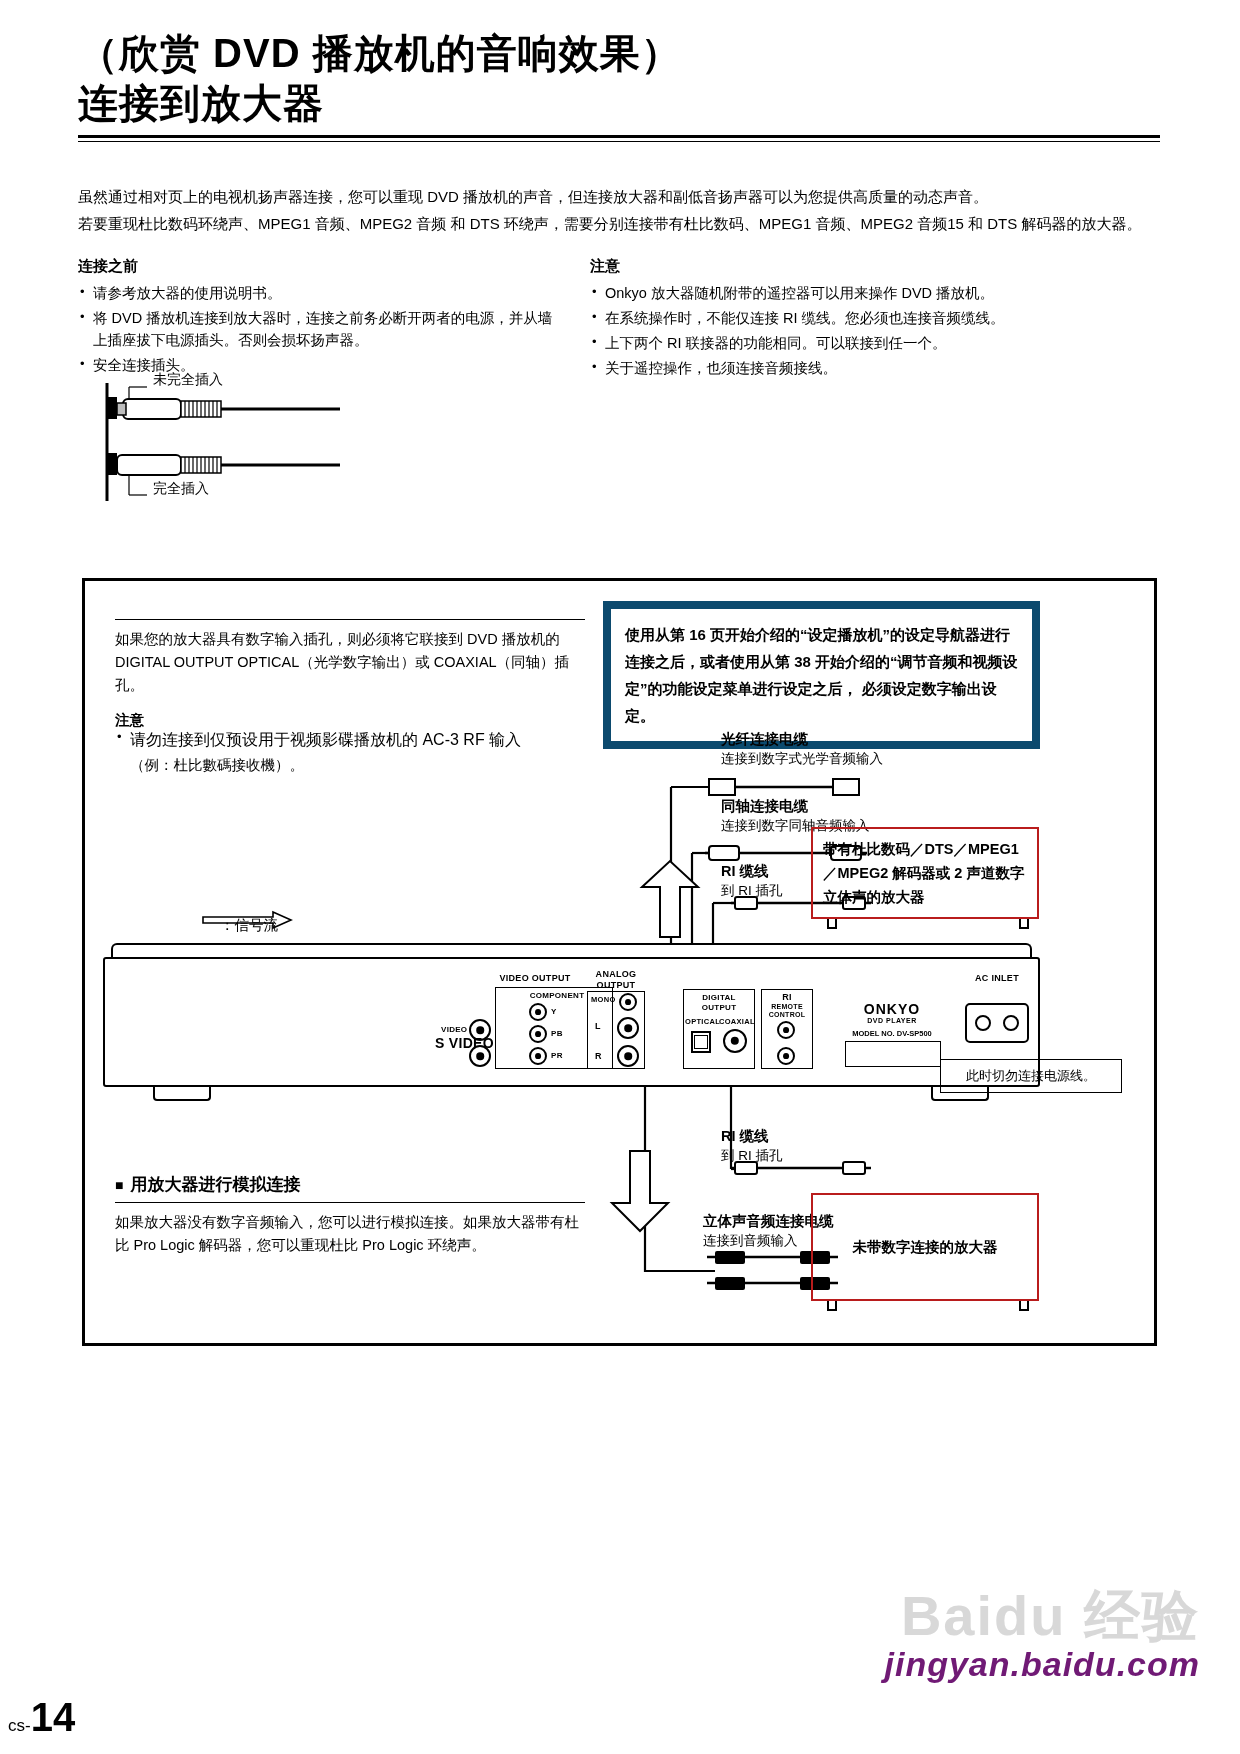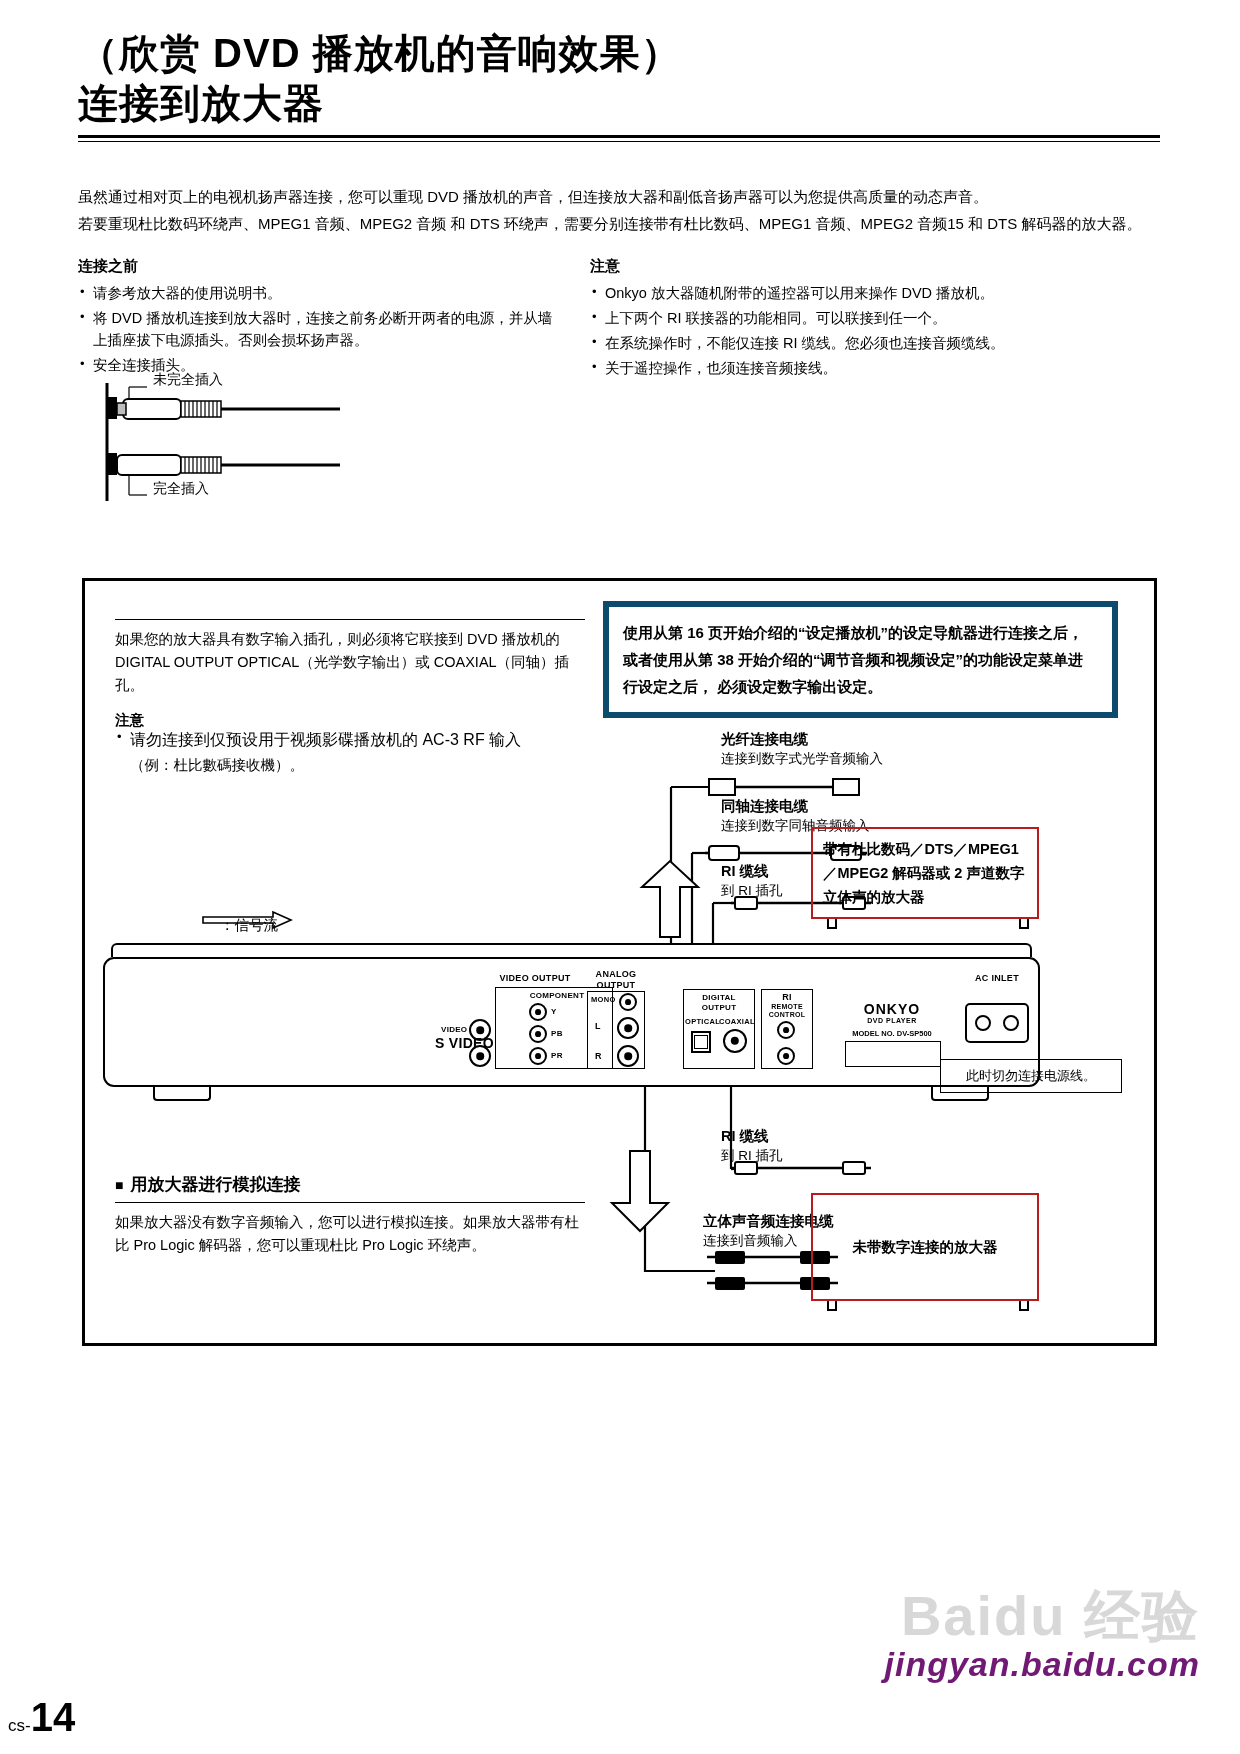--- a/index.html
+++ b/index.html
@@ -383,8 +383,8 @@
     <div class="sec-head">注意</div>
     <ul class="bul">
       <li>Onkyo 放大器随机附带的遥控器可以用来操作 DVD 播放机。</li>
+      <li>在系统操作时，不能仅连接 RI 缆线。您必须也连接音频缆线。</li>
       <li>上下两个 RI 联接器的功能相同。可以联接到任一个。</li>
-      <li>在系统操作时，不能仅连接 RI 缆线。您必须也连接音频缆线。</li>
       <li>关于遥控操作，也须连接音频接线。</li>
     </ul>
   </div>

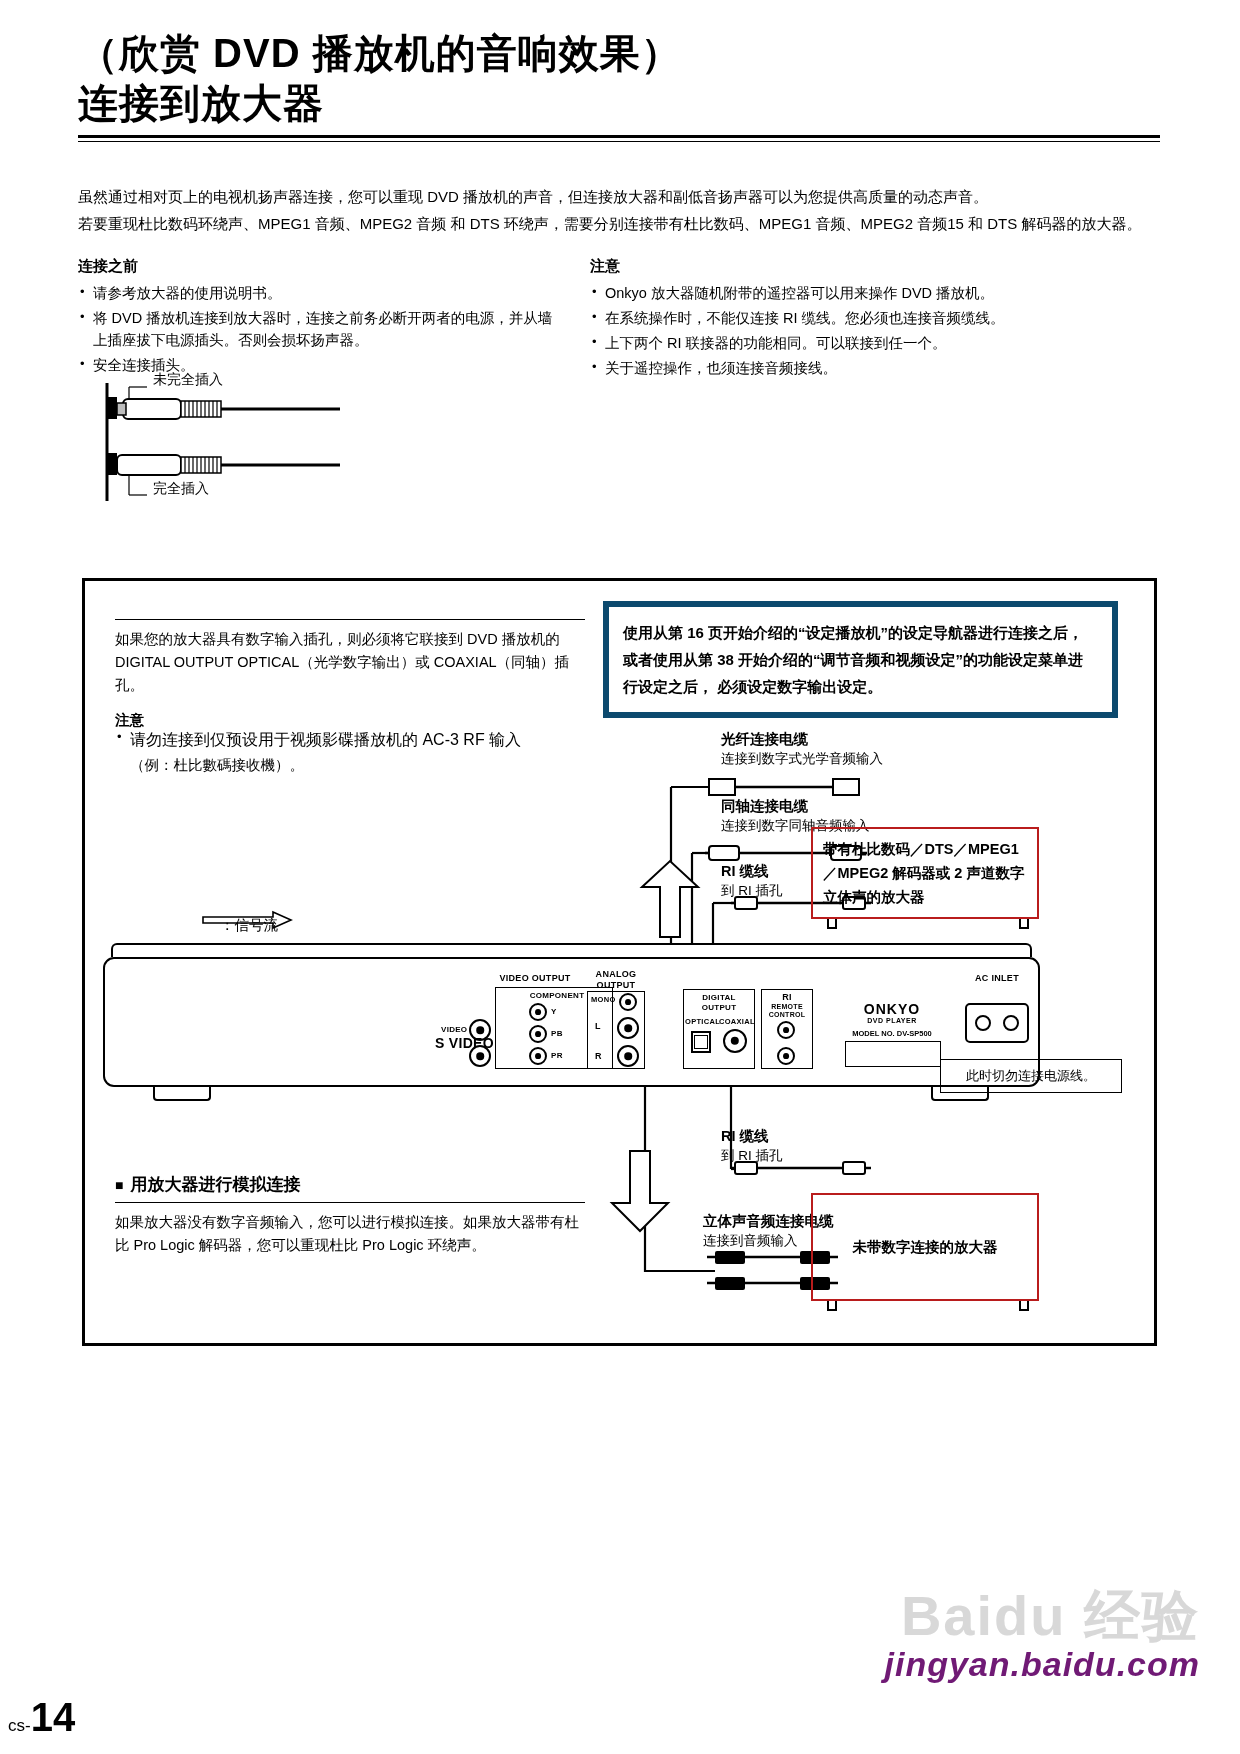--- a/index.html
+++ b/index.html
@@ -175,8 +175,8 @@
     position: absolute;
     left: 518px;
     top: 20px;
-    width: 515px;
-    border: 6px solid #0c4a6e;
+    width: 437px;
+    border: 8px solid #0c4a6e;
     box-sizing: border-box;
     padding: 12px 14px;
     font-size: 15px;

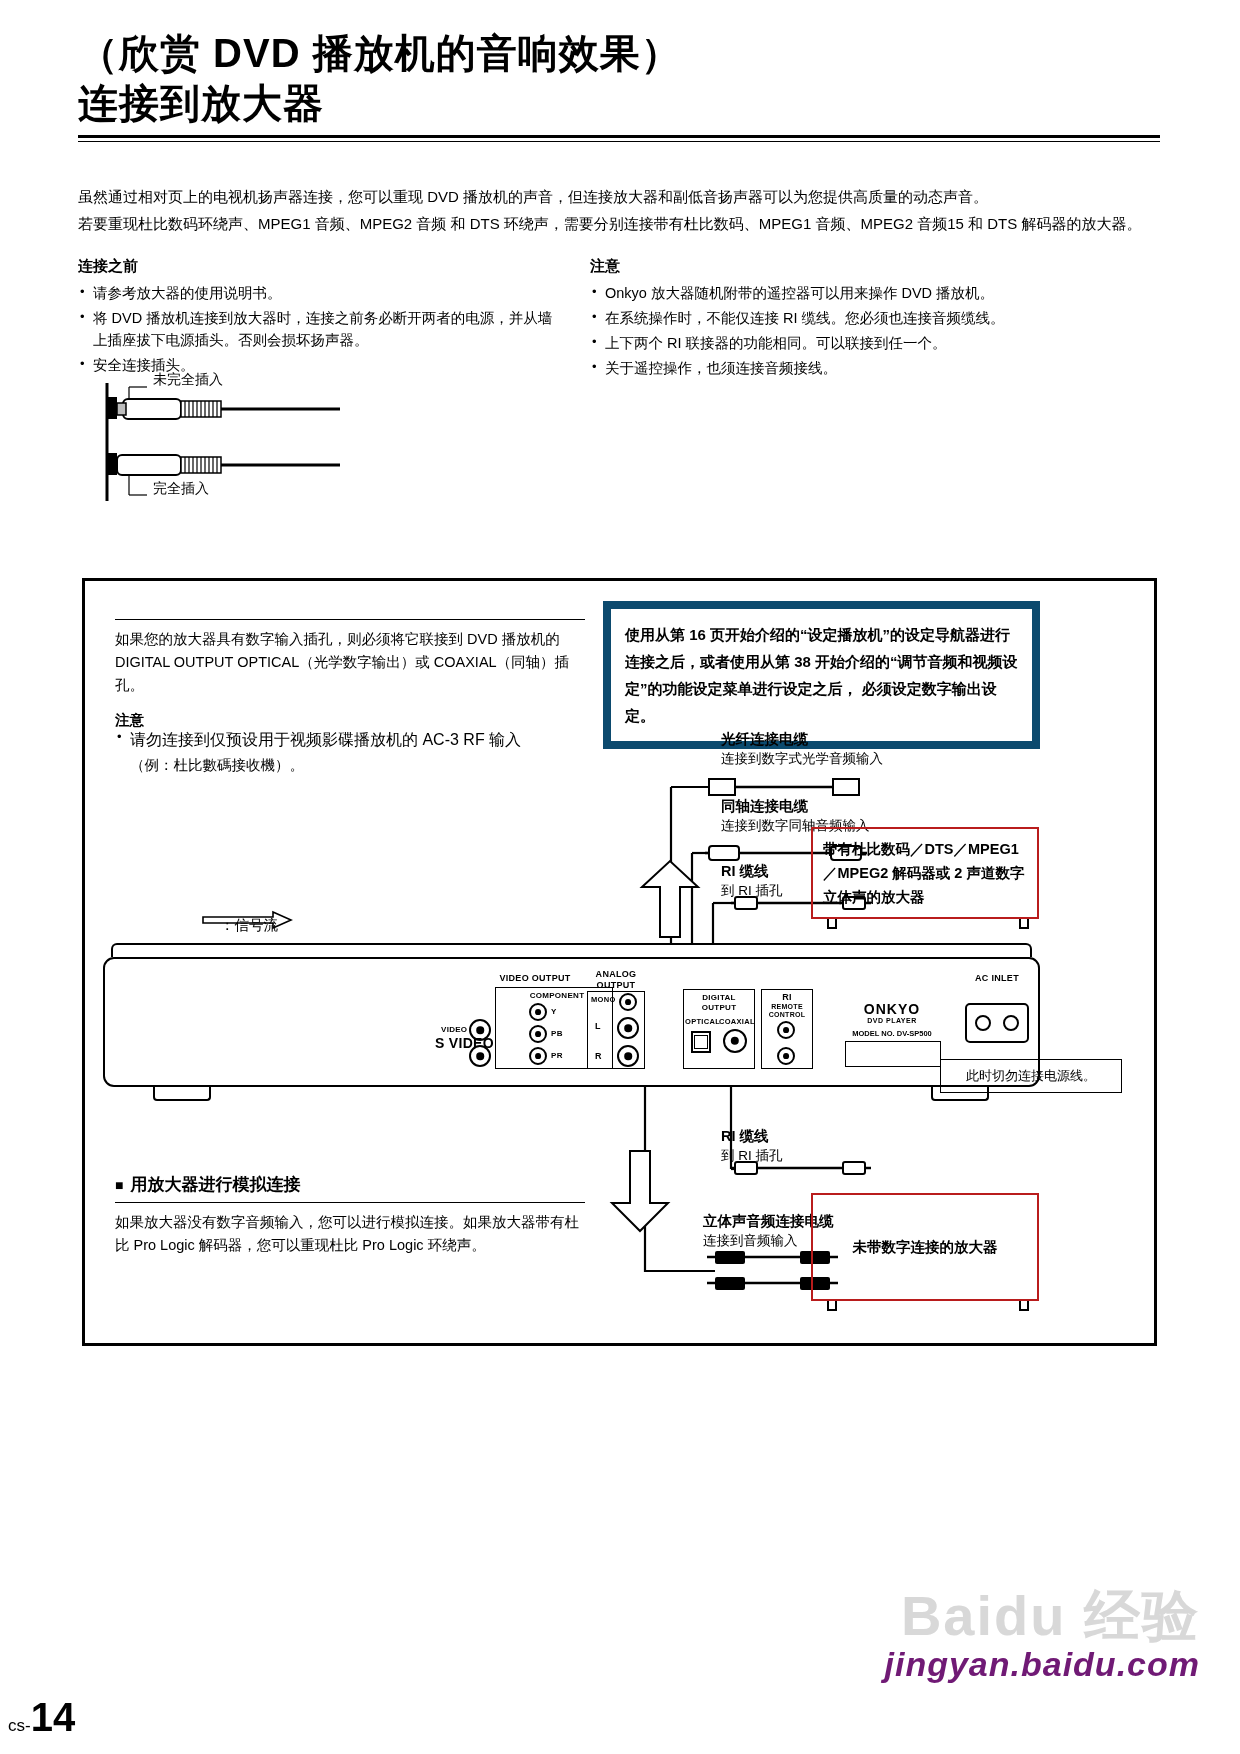--- a/index.html
+++ b/index.html
@@ -252,7 +252,7 @@
     width: 937px;
     height: 130px;
     border: 2px solid #000;
-    border-radius: 11px;
+    border-radius: 3px;
     background: #fff;
     box-sizing: border-box;
   }

